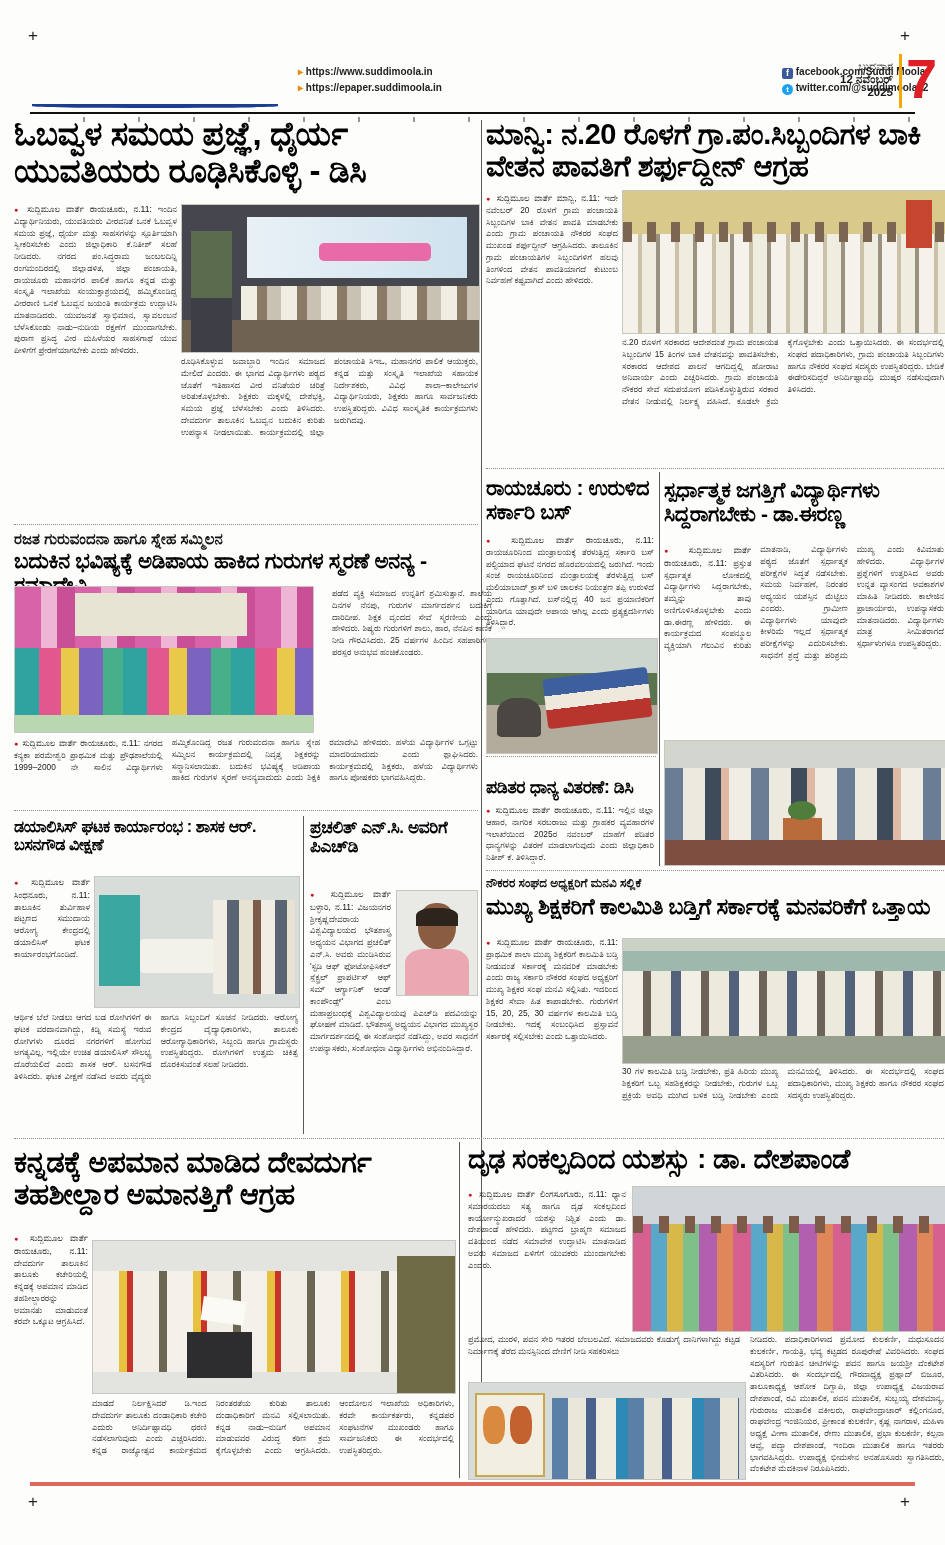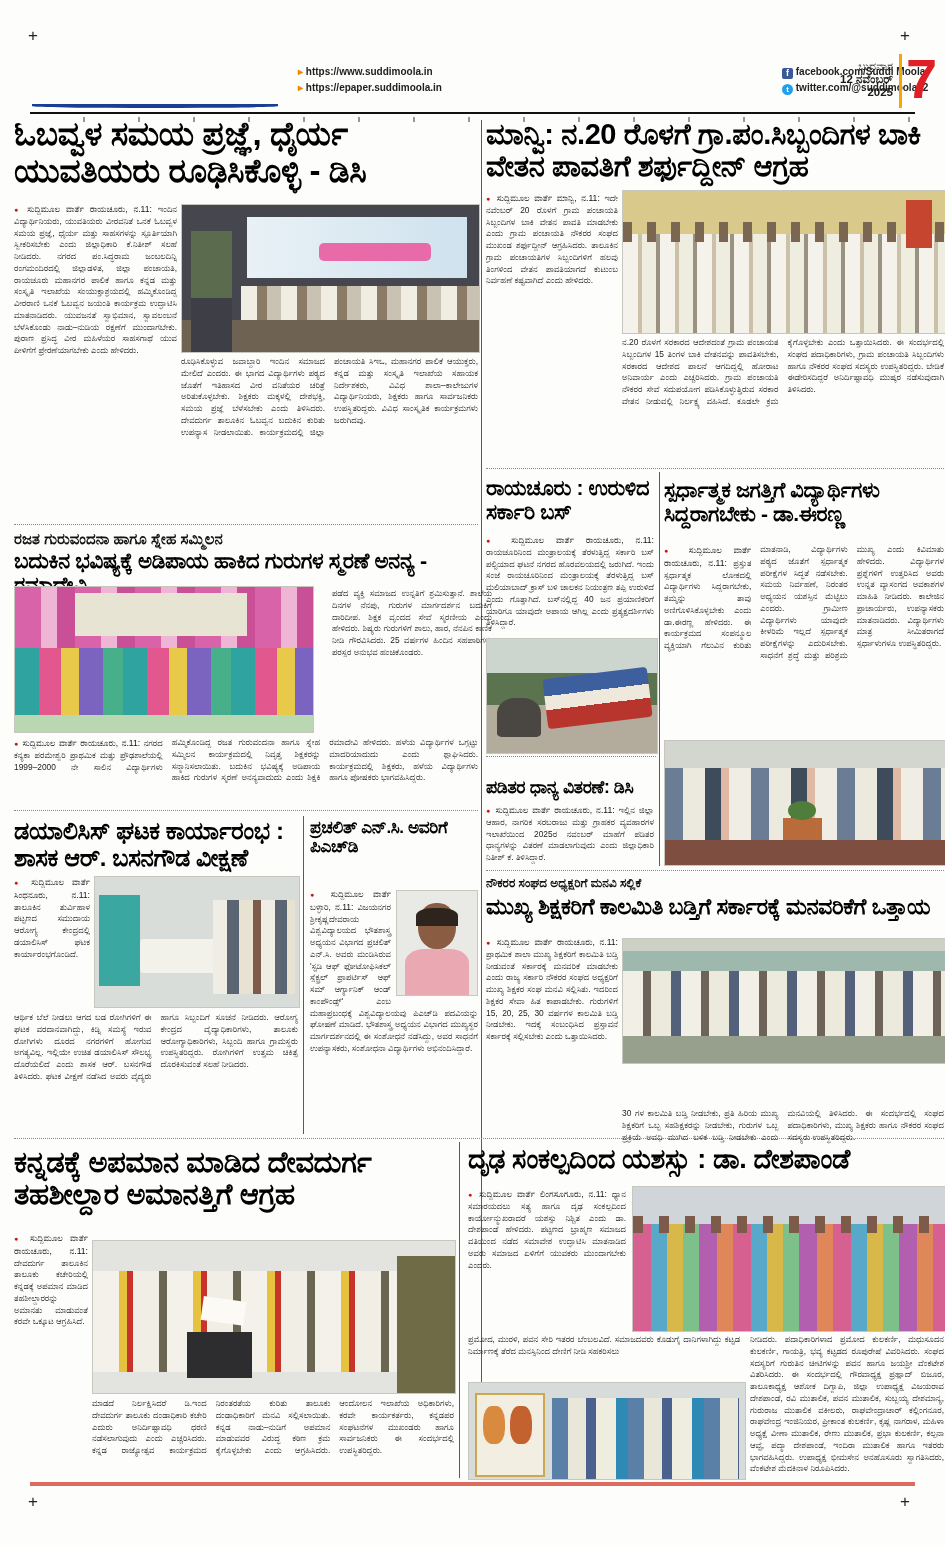--- a/index.html
+++ b/index.html
@@ -164,7 +164,7 @@
 </div>
 
 <div class="abs" style="left:0;top:0;width:1px;height:1px">
-  <div class="abs hl" style="left:14px;top:818px;width:286px;font-size:24px">ಡಯಾಲಿಸಿಸ್ ಘಟಕ ಕಾರ್ಯಾರಂಭ : ಶಾಸಕ ಆರ್. ಬಸನಗೌಡ ವೀಕ್ಷಣೆ</div>
+  <div class="abs hl" style="left:14px;top:818px;width:286px;font-size:16px">ಡಯಾಲಿಸಿಸ್ ಘಟಕ ಕಾರ್ಯಾರಂಭ : ಶಾಸಕ ಆರ್. ಬಸನಗೌಡ ವೀಕ್ಷಣೆ</div>
   <div class="abs body-txt" style="left:14px;top:876px;width:76px;height:130px">
     <span class="byline">ಸುದ್ದಿಮೂಲ ವಾರ್ತೆ ಸಿಂಧನೂರು, ನ.11:</span>
     <span>ತಾಲೂಕಿನ ತುರ್ವಿಹಾಳ ಪಟ್ಟಣದ ಸಮುದಾಯ ಆರೋಗ್ಯ ಕೇಂದ್ರದಲ್ಲಿ ಡಯಾಲಿಸಿಸ್ ಘಟಕ ಕಾರ್ಯಾರಂಭಗೊಂಡಿದೆ.</span>

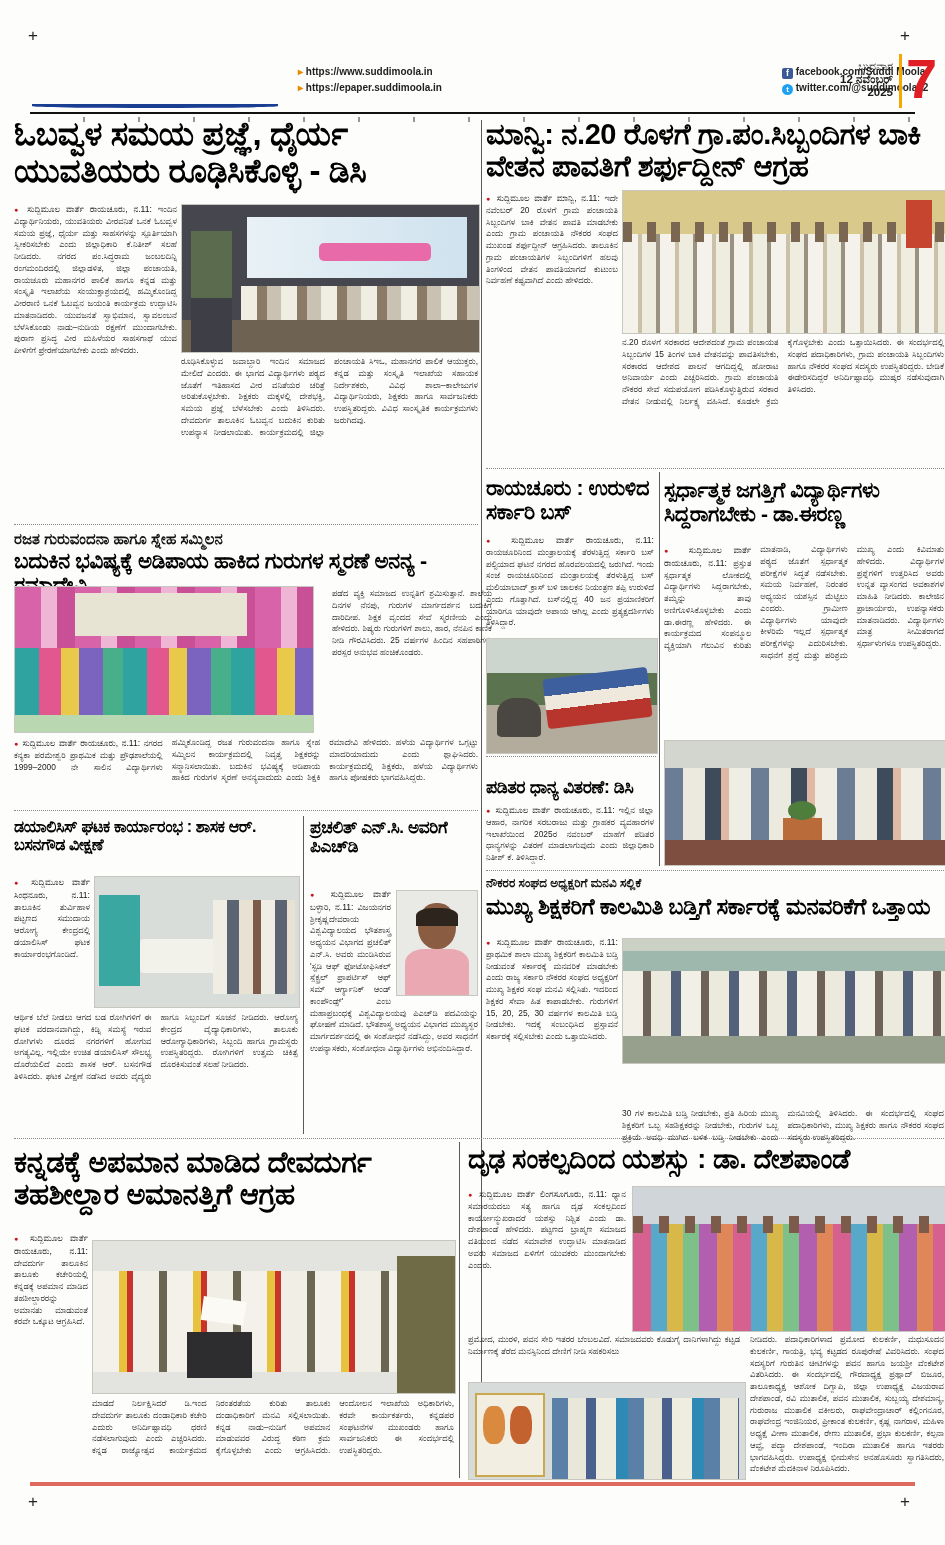--- a/index.html
+++ b/index.html
@@ -205,7 +205,7 @@
     <div style="left:0;top:26%;width:100%;height:54%;background:repeating-linear-gradient(90deg,#f1efe6 0 20px,#6d6358 20px 28px,#ece9dd 28px 48px,#53617a 48px 58px)"></div>
     <div style="left:0;top:78%;width:100%;height:22%;background:#97a08c"></div>
   </div>
-  <div class="abs body-txt cols2" style="left:622px;top:1108px;width:322px;height:70px">30 ಗಳ ಕಾಲಮಿತಿ ಬಡ್ತಿ ನೀಡಬೇಕು, ಪ್ರತಿ ಹಿರಿಯ ಮುಖ್ಯ ಶಿಕ್ಷಕರಿಗೆ ಒಬ್ಬ ಸಹಶಿಕ್ಷಕರನ್ನು ನೀಡಬೇಕು, ಗುರುಗಳ ಒಬ್ಬ ಪ್ರಕ್ರಿಯೆ ಅವಧಿ ಮುಗಿದ ಬಳಿಕ ಬಡ್ತಿ ನೀಡಬೇಕು ಎಂದು ಮನವಿಯಲ್ಲಿ ತಿಳಿಸಿದರು. ಈ ಸಂದರ್ಭದಲ್ಲಿ ಸಂಘದ ಪದಾಧಿಕಾರಿಗಳು, ಮುಖ್ಯ ಶಿಕ್ಷಕರು ಹಾಗೂ ನೌಕರರ ಸಂಘದ ಸದಸ್ಯರು ಉಪಸ್ಥಿತರಿದ್ದರು.</div>
+  <div class="abs body-txt cols2" style="left:622px;top:1066px;width:322px;height:70px">30 ಗಳ ಕಾಲಮಿತಿ ಬಡ್ತಿ ನೀಡಬೇಕು, ಪ್ರತಿ ಹಿರಿಯ ಮುಖ್ಯ ಶಿಕ್ಷಕರಿಗೆ ಒಬ್ಬ ಸಹಶಿಕ್ಷಕರನ್ನು ನೀಡಬೇಕು, ಗುರುಗಳ ಒಬ್ಬ ಪ್ರಕ್ರಿಯೆ ಅವಧಿ ಮುಗಿದ ಬಳಿಕ ಬಡ್ತಿ ನೀಡಬೇಕು ಎಂದು ಮನವಿಯಲ್ಲಿ ತಿಳಿಸಿದರು. ಈ ಸಂದರ್ಭದಲ್ಲಿ ಸಂಘದ ಪದಾಧಿಕಾರಿಗಳು, ಮುಖ್ಯ ಶಿಕ್ಷಕರು ಹಾಗೂ ನೌಕರರ ಸಂಘದ ಸದಸ್ಯರು ಉಪಸ್ಥಿತರಿದ್ದರು.</div>
 </div>
 
 <div class="abs" style="left:0;top:0;width:1px;height:1px">

